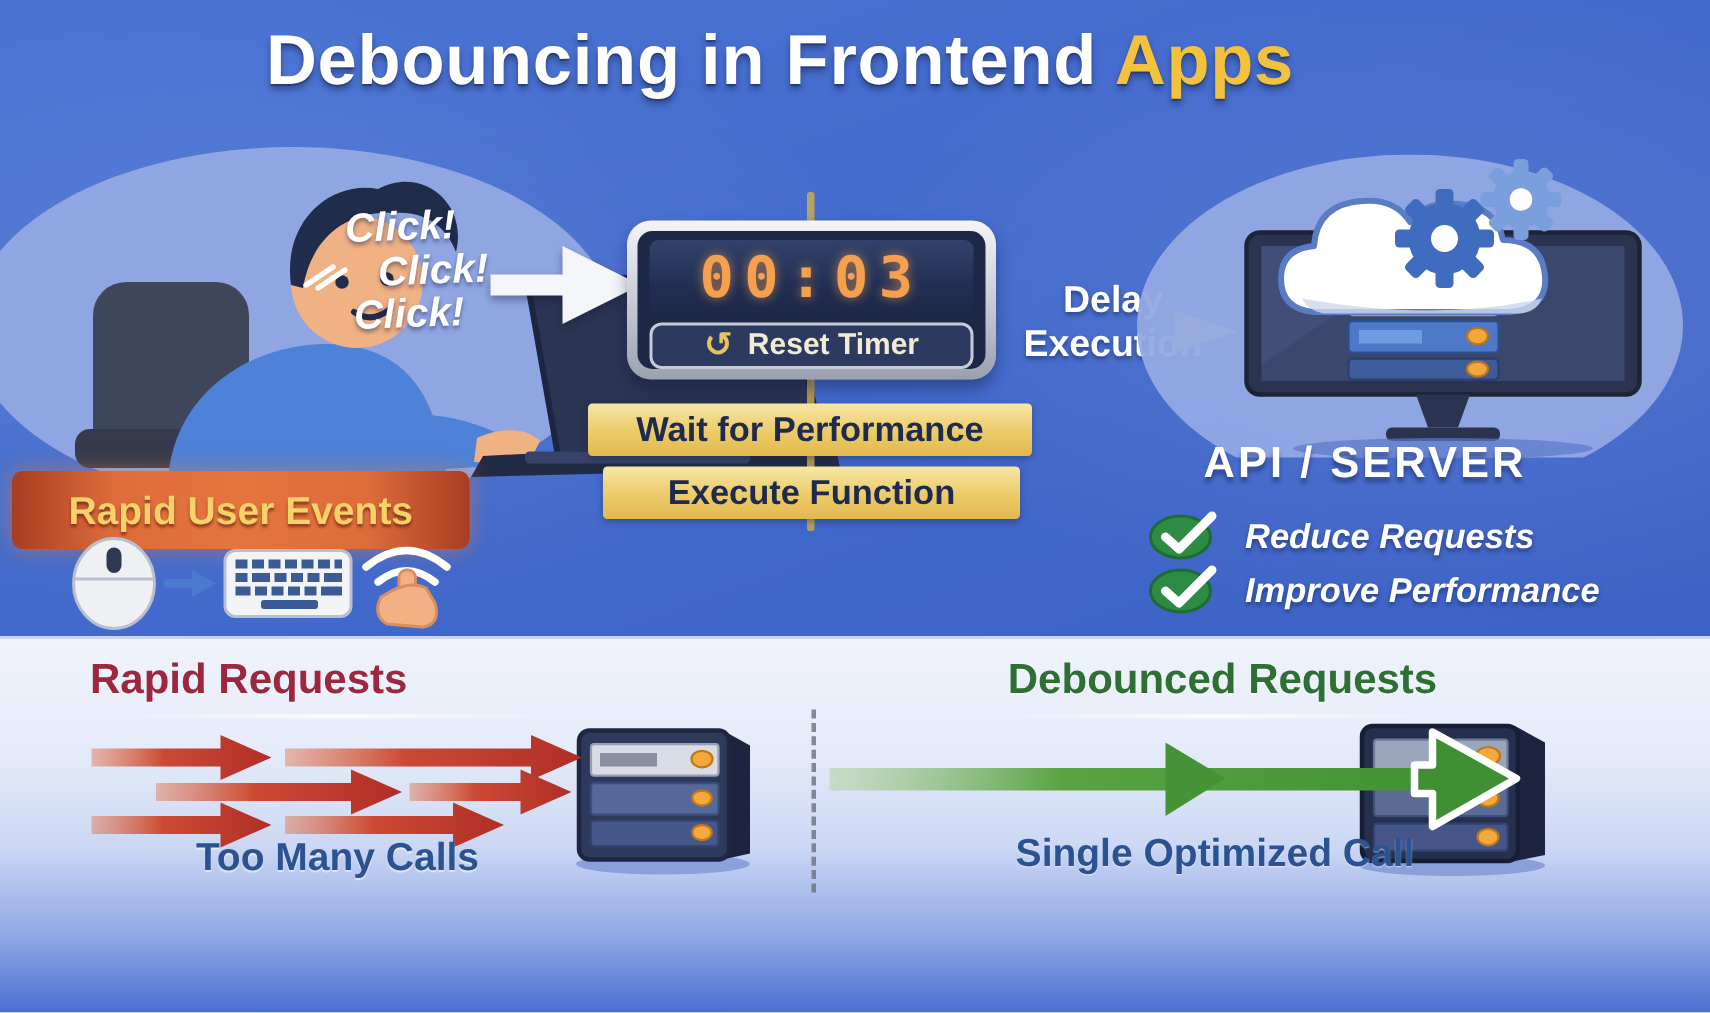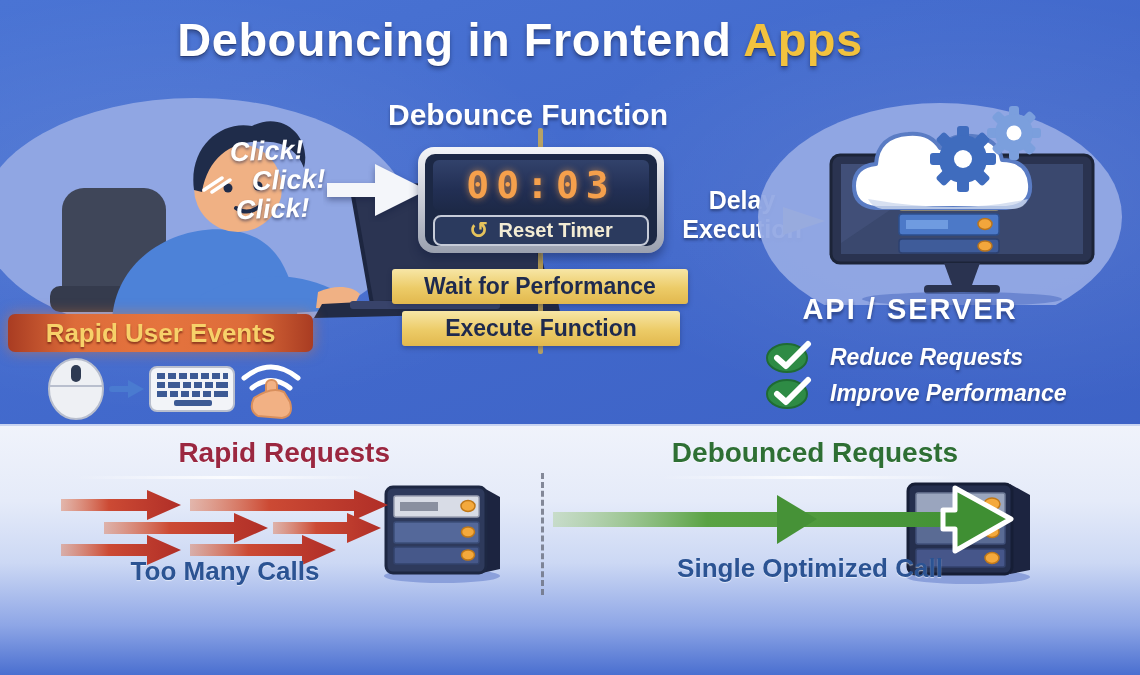--- a/index.html
+++ b/index.html
@@ -211,7 +211,6 @@
     </g>
   </svg>
 
-  <div class="abs debounce-heading">Debounce Function</div>
   <div class="abs connector"></div>
 
   <div class="abs timer">

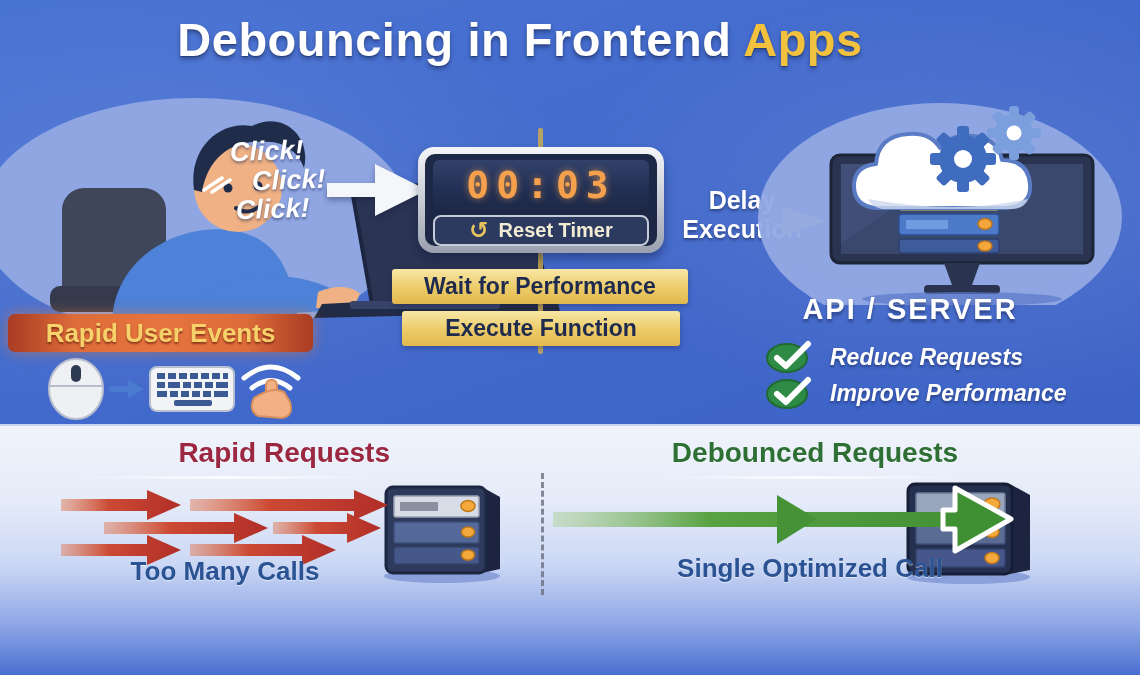--- a/index.html
+++ b/index.html
@@ -28,7 +28,7 @@
     text-shadow:0 2px 3px rgba(20,30,70,.5); transform:rotate(-2deg);
   }
   .events-banner{
-    top:314px; left:8px; width:305px; height:38px; border-radius:7px;
+    top:314px; left:8px; width:305px; height:52px; border-radius:7px;
     background:linear-gradient(90deg,#a93c22 0%, #dd6c3a 22%, #e5743e 50%, #dd6c3a 78%, #a93c22 100%);
     box-shadow:0 0 14px rgba(230,120,50,.55);
     display:flex; align-items:center; justify-content:center;

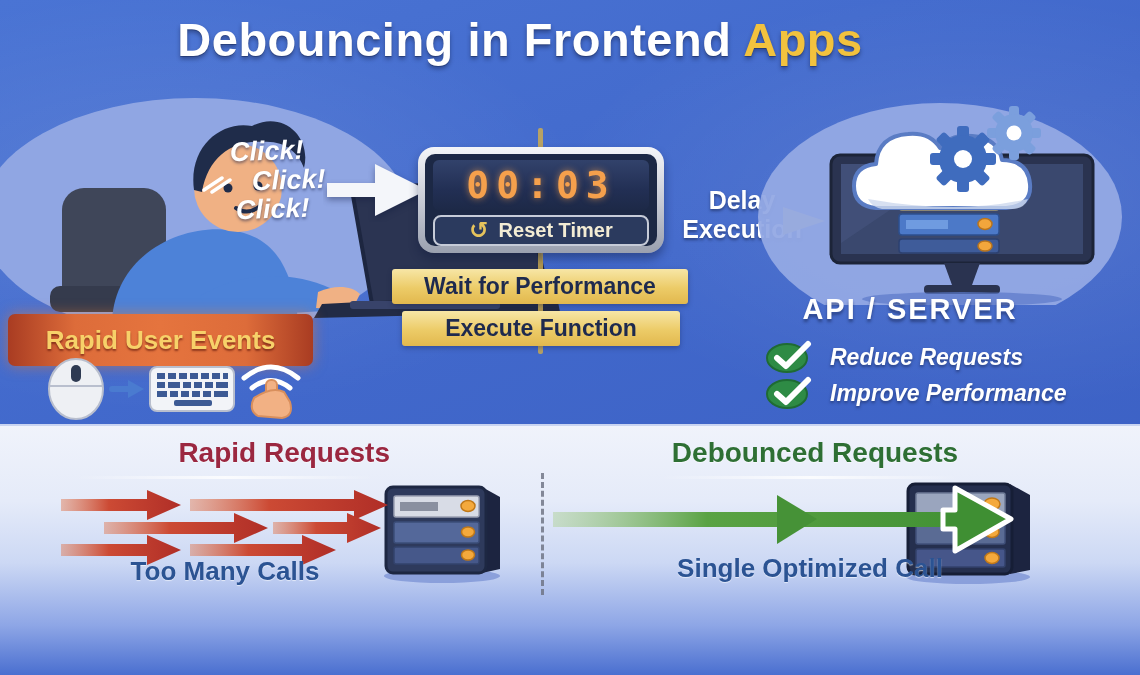--- a/index.html
+++ b/index.html
@@ -100,7 +100,7 @@
   }
   .divider{ top:473px; left:541px; height:122px; width:0; border-left:3px dashed #6b7080; opacity:.8; }
   .rapid-title{
-    top:437px; left:60px; width:330px; text-align:right;
+    top:437px; left:60px; width:330px; text-align:left;
     color:#9b2740; font-weight:800; font-size:28px;
     text-shadow:0 1px 1px rgba(255,255,255,.6);
   }

